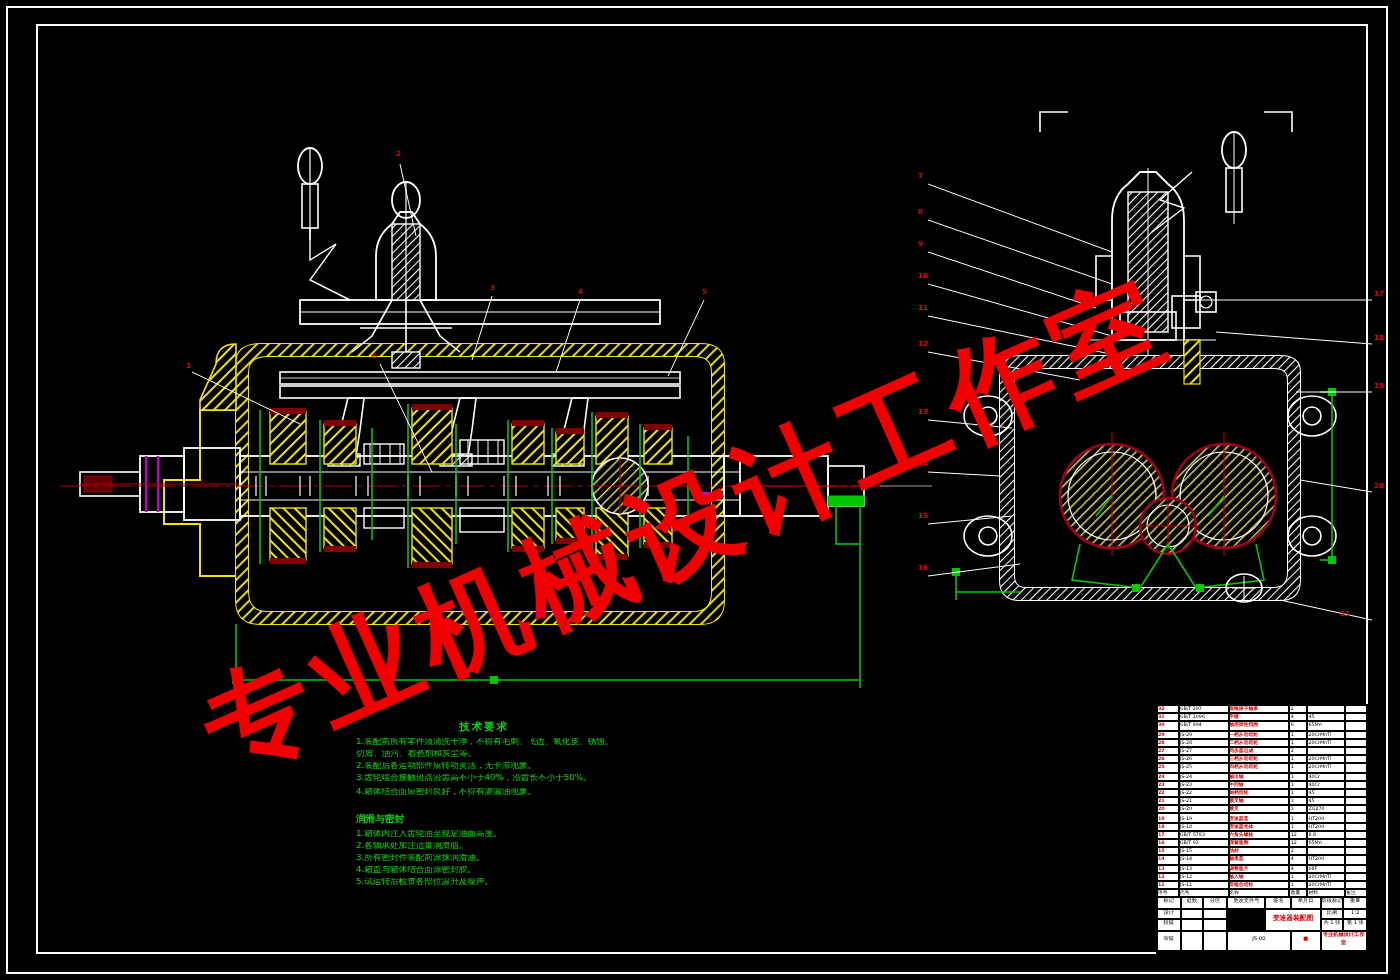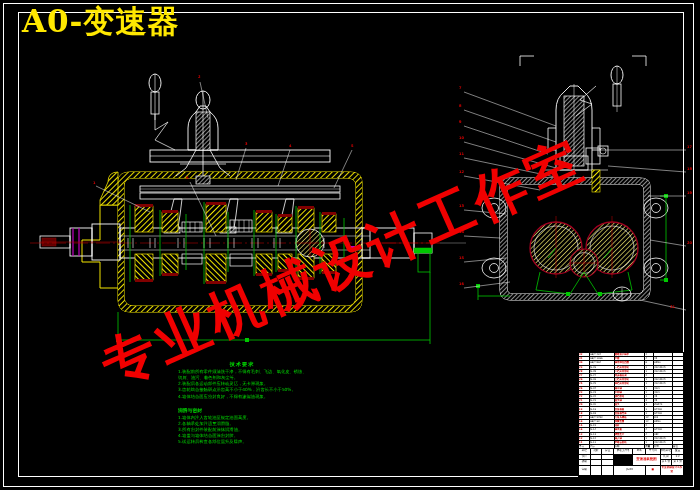--- a/index.html
+++ b/index.html
@@ -67,7 +67,6 @@
   <div class="border-outer"></div>
   <div class="border-inner"></div>
 
-  <div class="sheet-title">A0-变速器</div>
 
   <svg class="dwg" viewBox="0 0 700 490">
     <defs>

